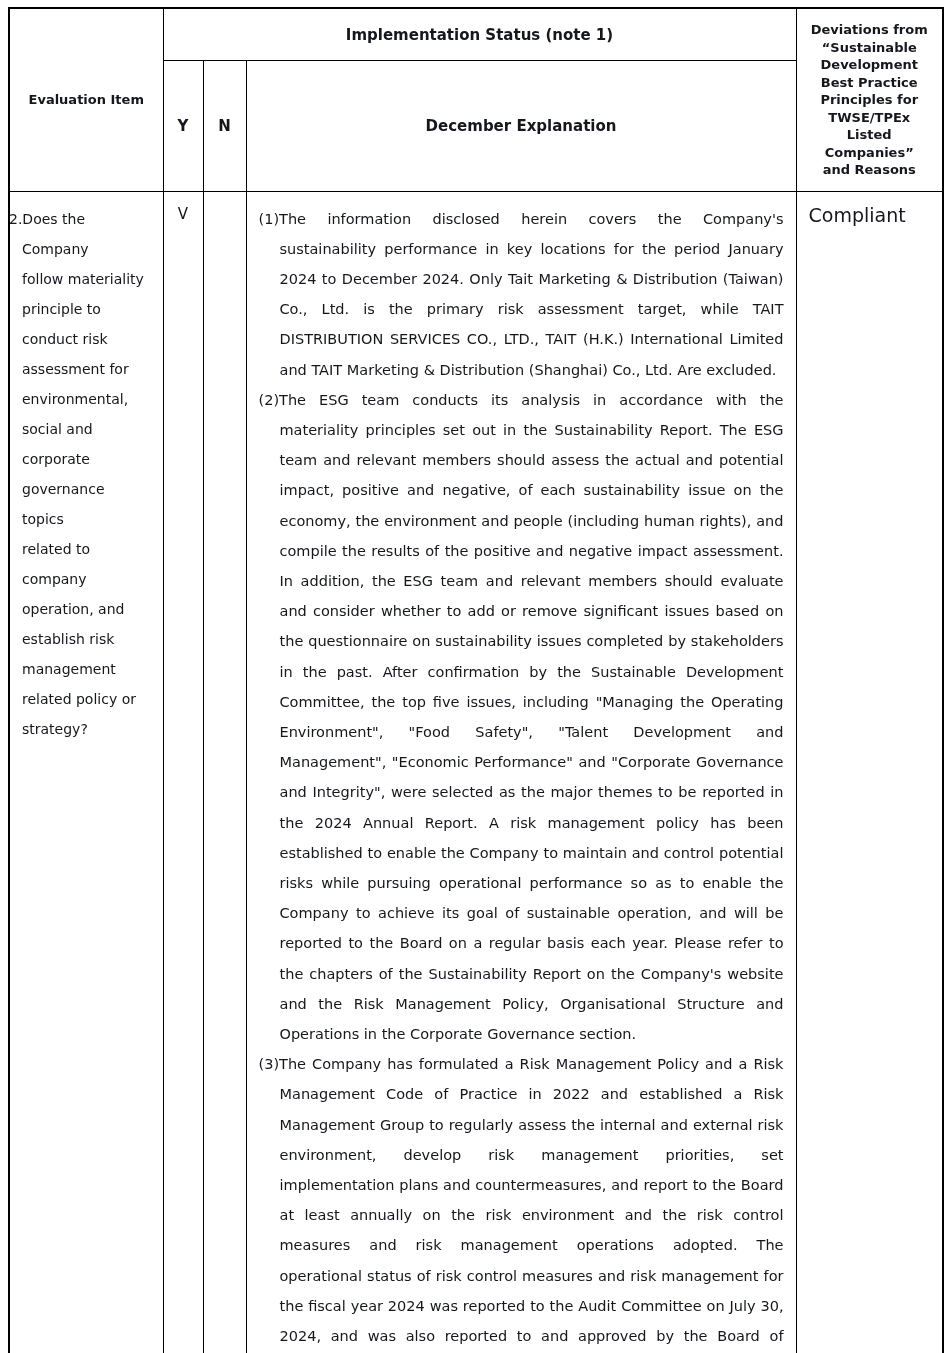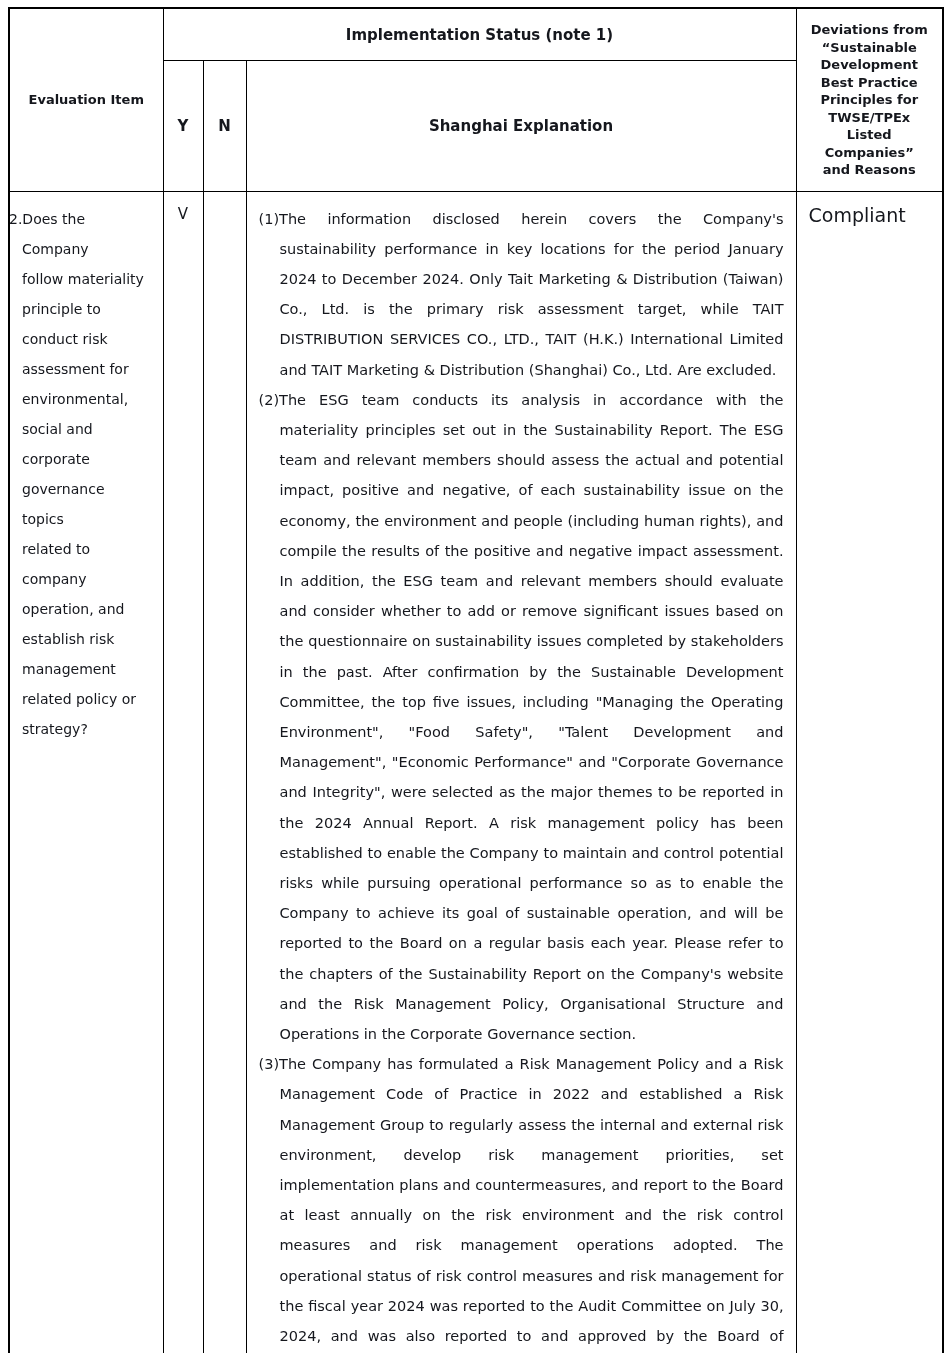--- a/index.html
+++ b/index.html
@@ -109,7 +109,7 @@
     <tr class="hdr-row-2">
       <td class="hdr yn-hdr">Y</td>
       <td class="hdr yn-hdr">N</td>
-      <td class="hdr abstract-hdr">Shanghai Explanation</td>
+      <td class="hdr abstract-hdr">December Explanation</td>
     </tr>
     <tr class="body-row">
       <td class="body-cell item-cell">2.Does the Company

